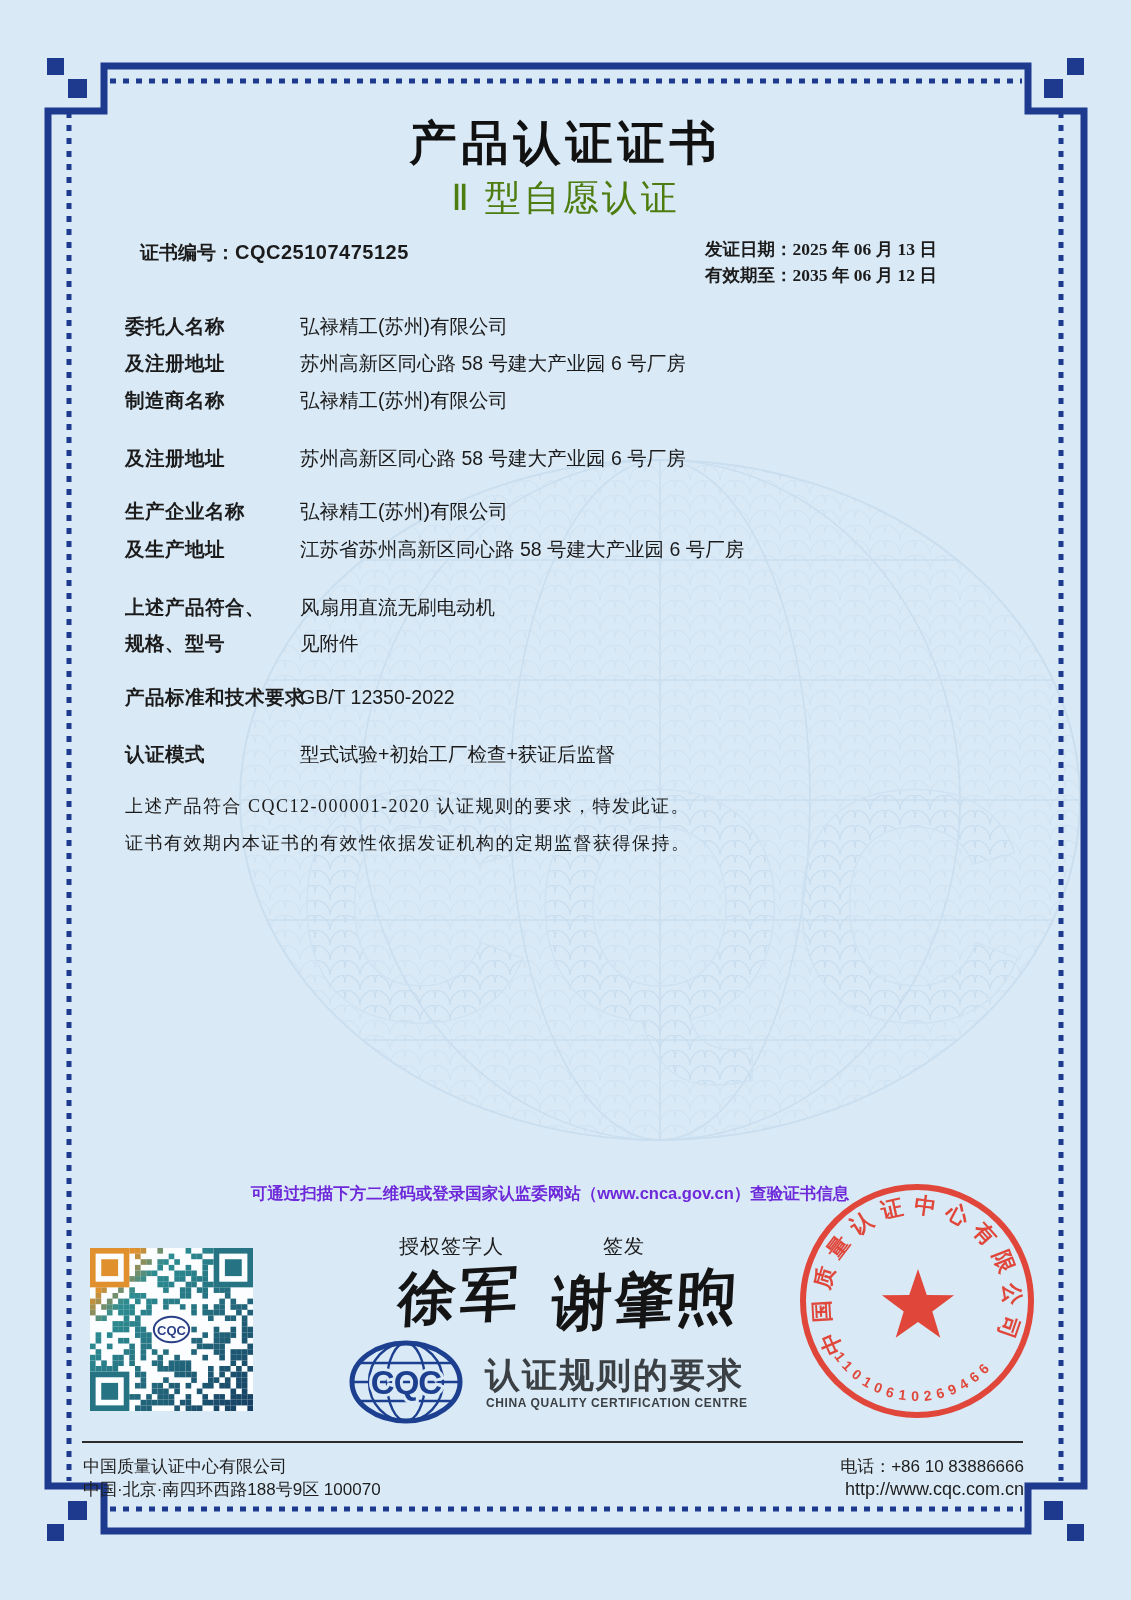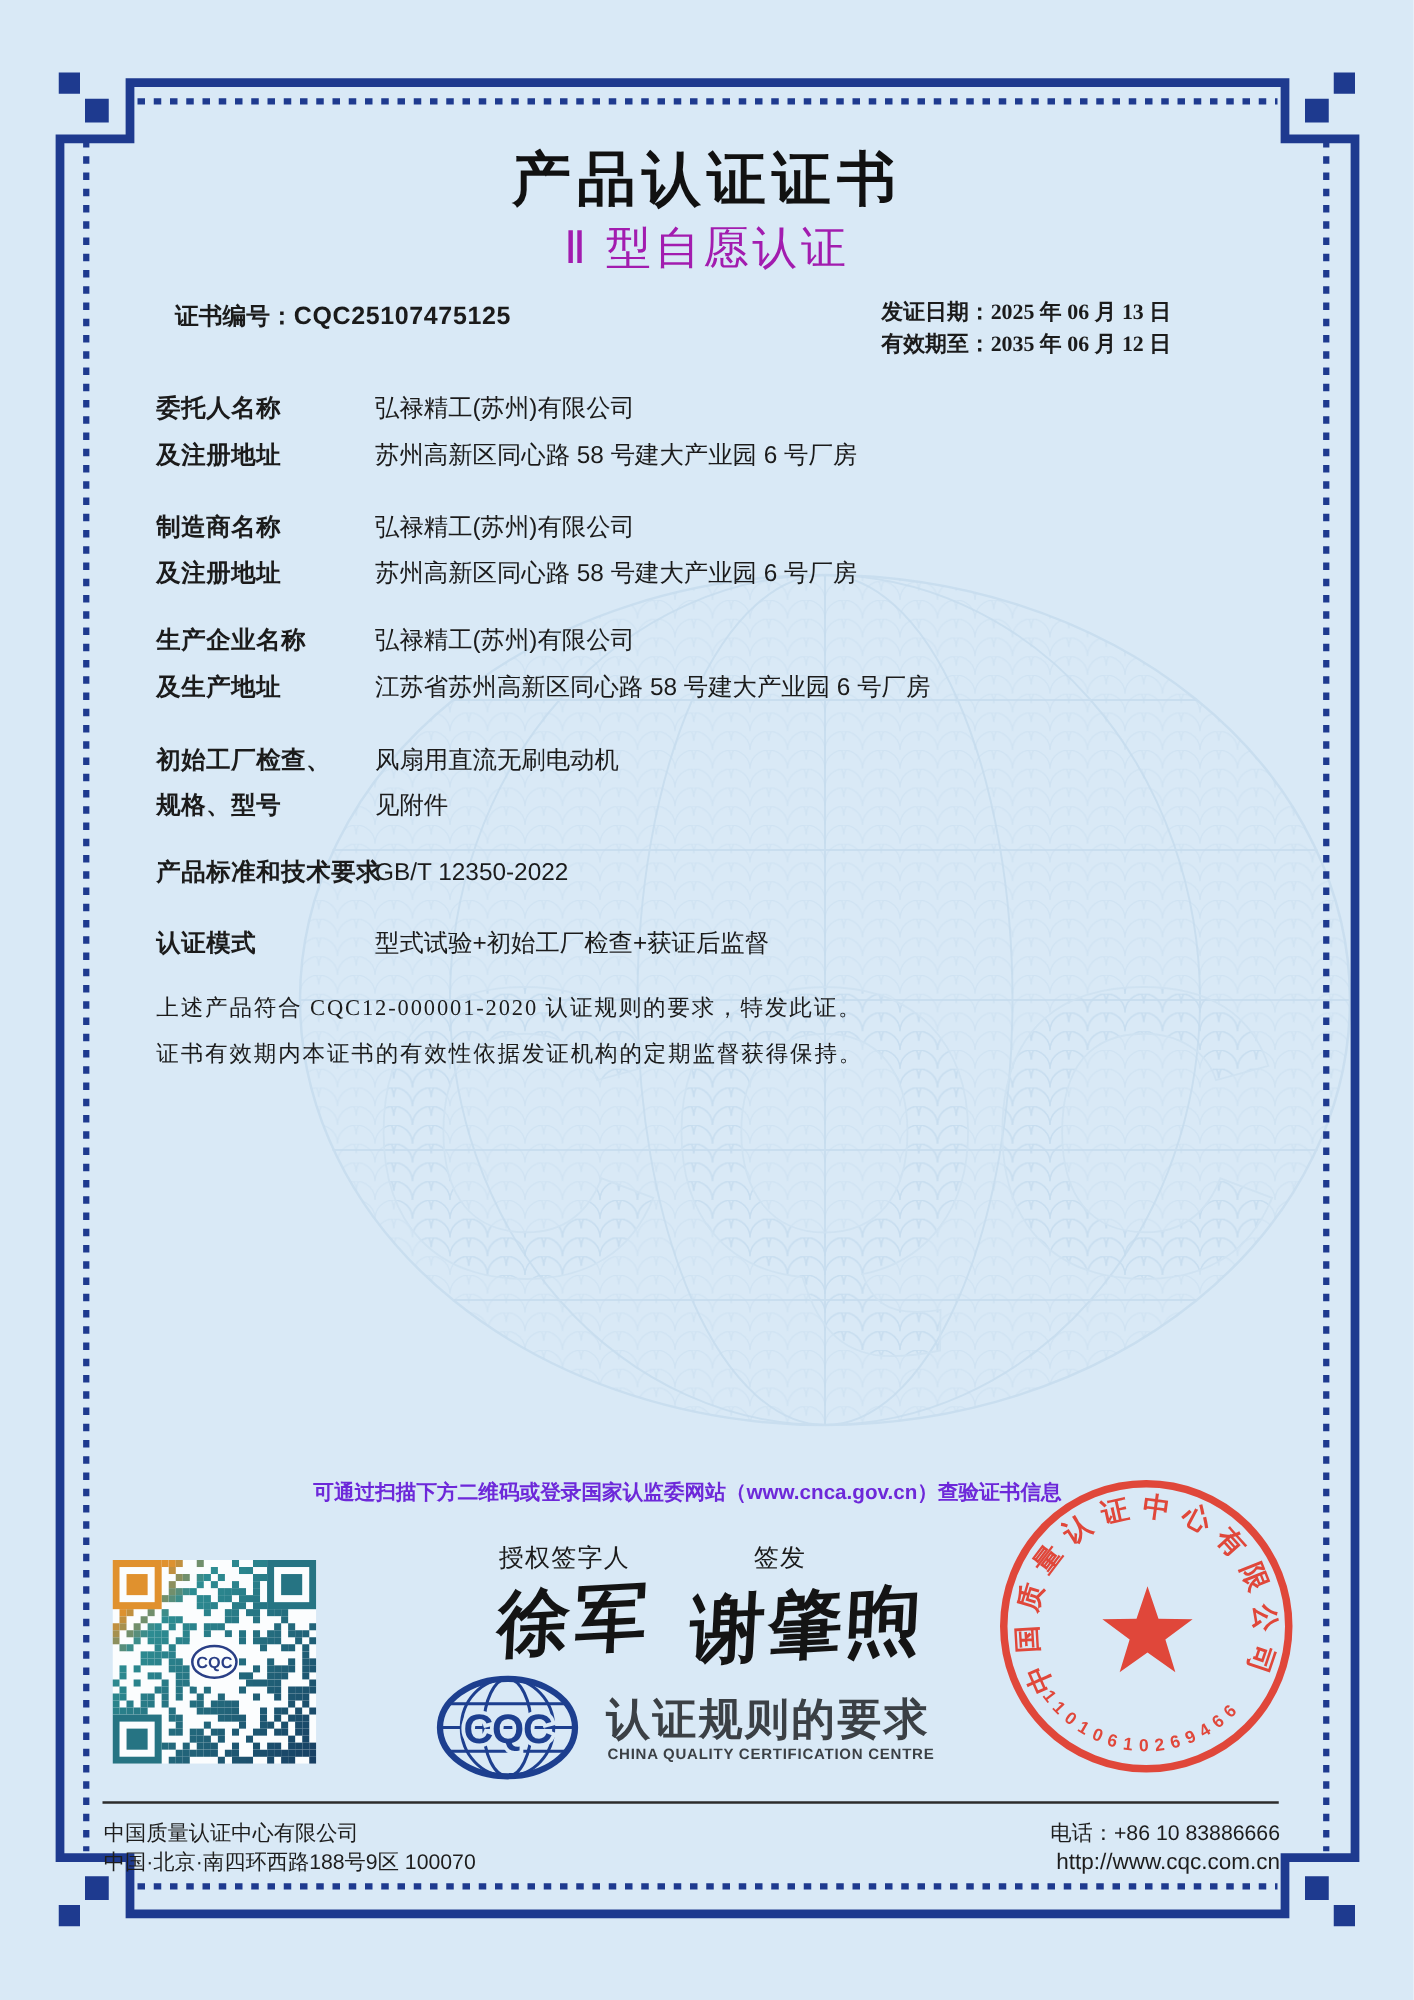--- a/index.html
+++ b/index.html
@@ -16,7 +16,7 @@
   .wm, .frame{position:absolute;left:0;top:0;pointer-events:none;}
 
   .title{top:112px;left:0;width:100%;text-align:center;font-size:47px;font-weight:bold;letter-spacing:5px;color:#111;}
-  .subtitle{top:174px;left:0;width:100%;text-align:center;font-size:36px;font-weight:500;letter-spacing:3px;color:#a21caf;}
+  .subtitle{top:174px;left:0;width:100%;text-align:center;font-size:36px;font-weight:500;letter-spacing:3px;color:#4d7c0f;}
 
   .serifzh{font-family:"Liberation Serif", serif;}
   .certno{top:240px;left:140px;font-size:19px;font-weight:bold;}

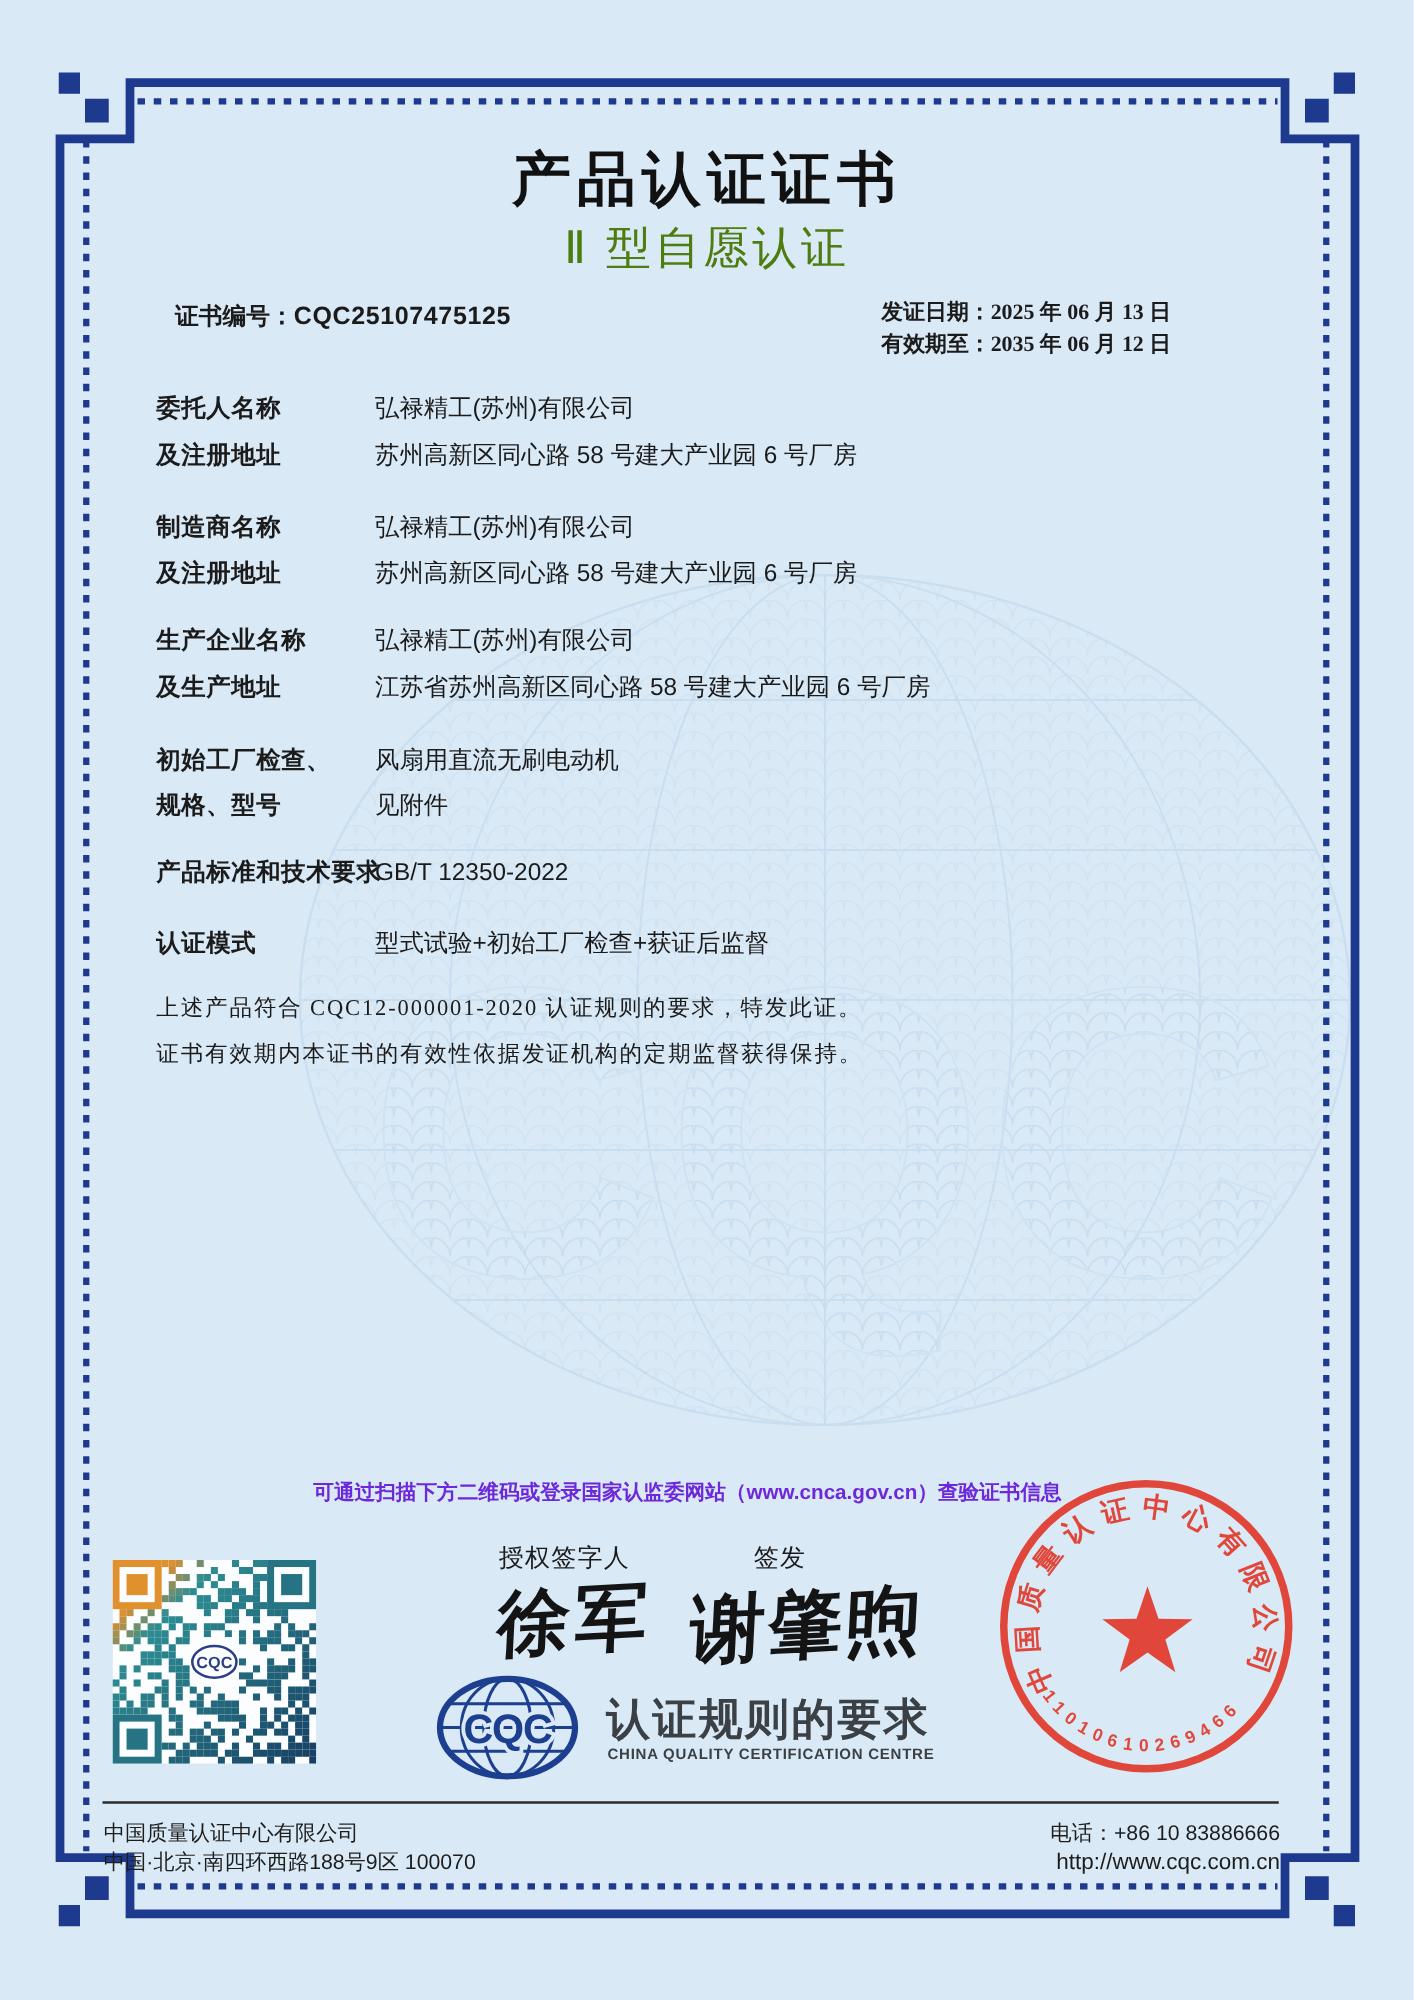--- a/index.html
+++ b/index.html
@@ -112,7 +112,7 @@
   <div class="line" style="top:313px"><span class="lab">委托人名称</span><span class="val">弘禄精工(苏州)有限公司</span></div>
   <div class="line" style="top:350px"><span class="lab">及注册地址</span><span class="val">苏州高新区同心路 58 号建大产业园 6 号厂房</span></div>
 
-  <div class="line" style="top:408px"><span class="lab">制造商名称</span><span class="val">弘禄精工(苏州)有限公司</span></div>
+  <div class="line" style="top:387px"><span class="lab">制造商名称</span><span class="val">弘禄精工(苏州)有限公司</span></div>
   <div class="line" style="top:445px"><span class="lab">及注册地址</span><span class="val">苏州高新区同心路 58 号建大产业园 6 号厂房</span></div>
 
   <div class="line" style="top:498px"><span class="lab">生产企业名称</span><span class="val">弘禄精工(苏州)有限公司</span></div>

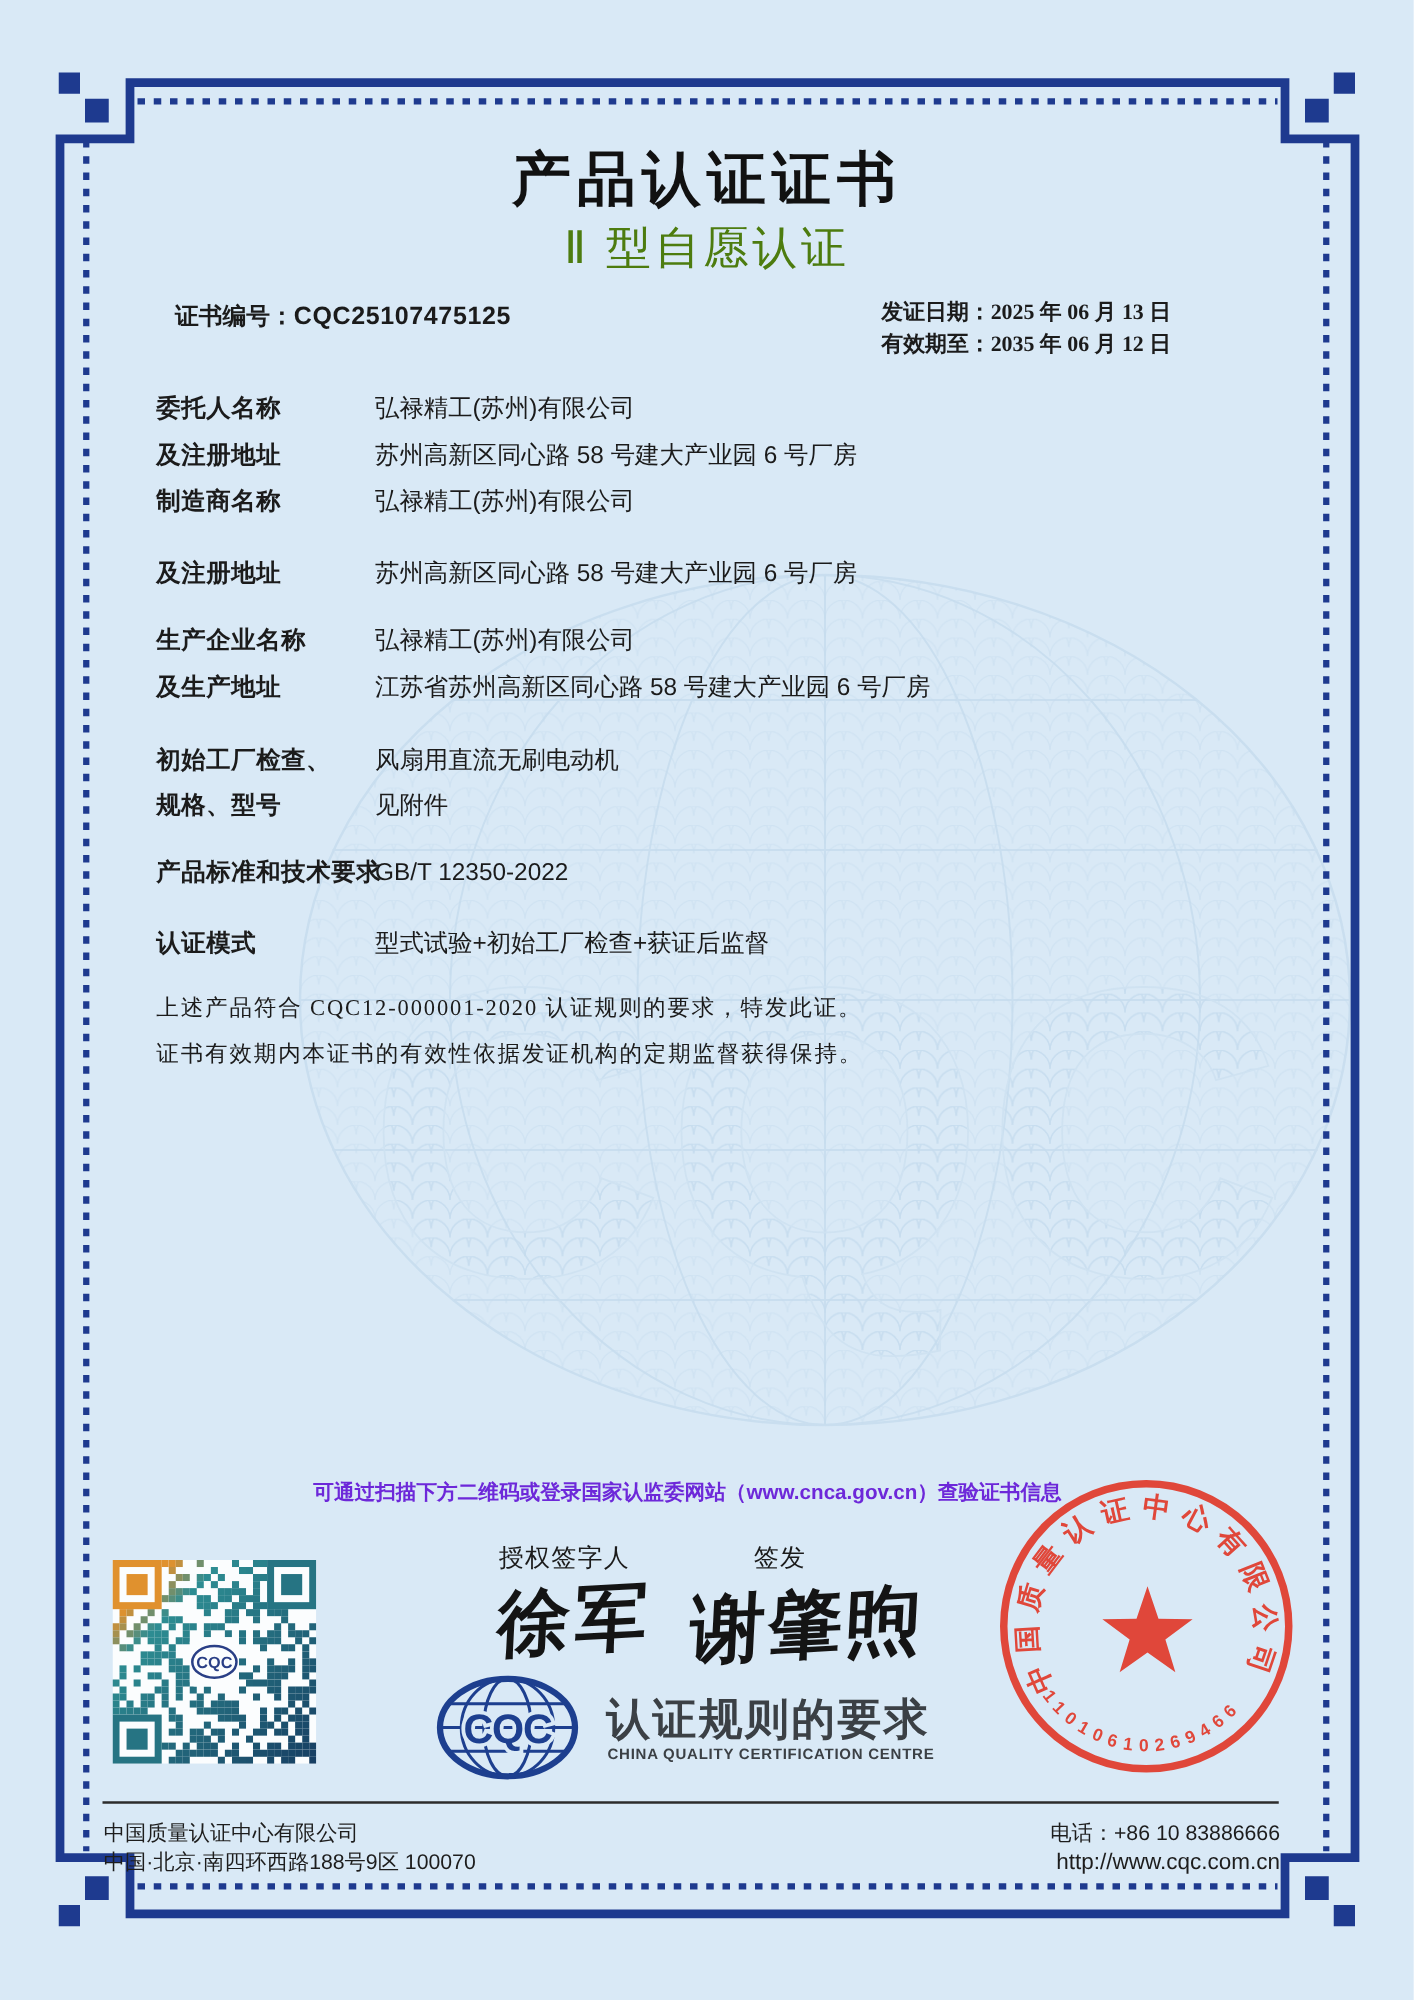--- a/index.html
+++ b/index.html
@@ -118,7 +118,7 @@
   <div class="line" style="top:498px"><span class="lab">生产企业名称</span><span class="val">弘禄精工(苏州)有限公司</span></div>
   <div class="line" style="top:536px"><span class="lab">及生产地址</span><span class="val">江苏省苏州高新区同心路 58 号建大产业园 6 号厂房</span></div>
 
-  <div class="line" style="top:594px"><span class="lab">初始工厂检查、</span><span class="val">风扇用直流无刷电动机</span></div>
+  <div class="line" style="top:594px"><span class="lab">上述产品符合、</span><span class="val">风扇用直流无刷电动机</span></div>
   <div class="line" style="top:630px"><span class="lab">规格、型号</span><span class="val">见附件</span></div>
 
   <div class="line" style="top:684px"><span class="lab">产品标准和技术要求</span><span class="val">GB/T 12350-2022</span></div>

